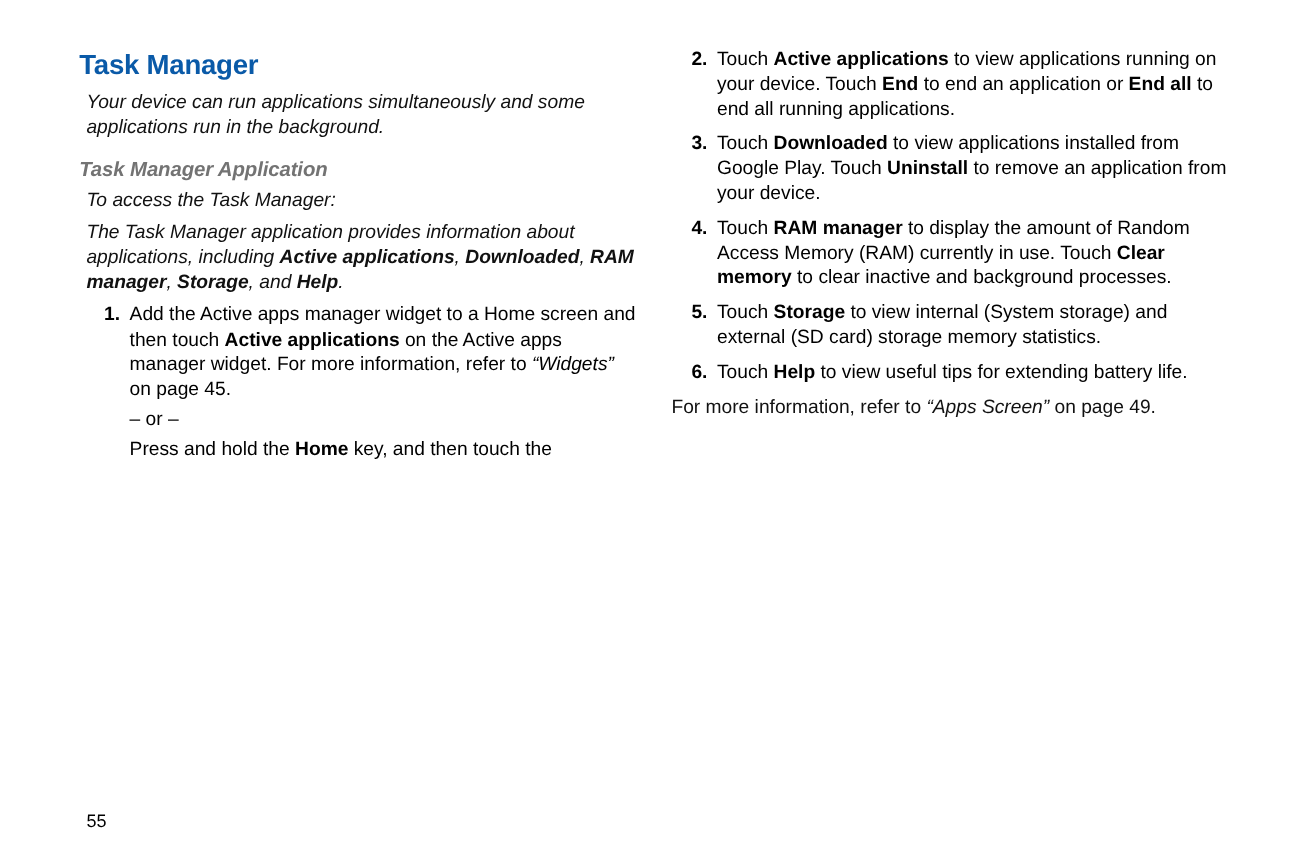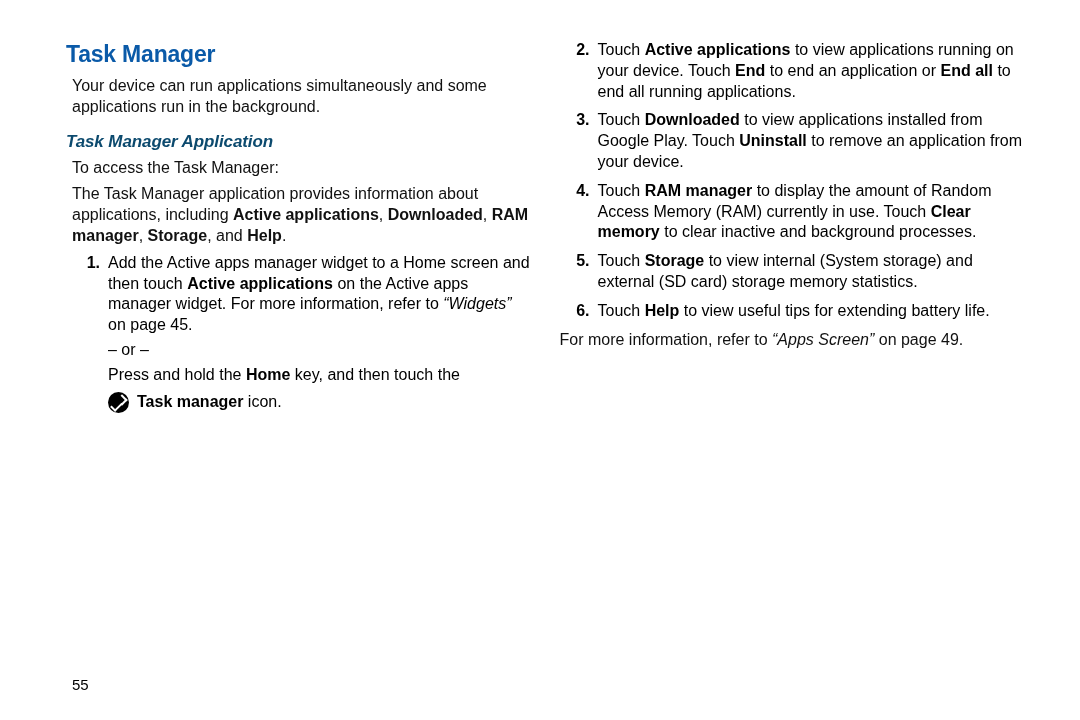--- a/index.html
+++ b/index.html
@@ -36,7 +36,7 @@
     letter-spacing:-0.1px;
   }
   p{margin:0 0 6px 0;font-weight:400;color:#111;font-size:16px;}
-  .indent{padding-left:6px;}
+  .indent{padding-left:6px;font-style:italic;}
   .b{font-weight:700;}
   .i{font-style:italic;}
   ol.steps{list-style:none;margin:0;padding:0;}

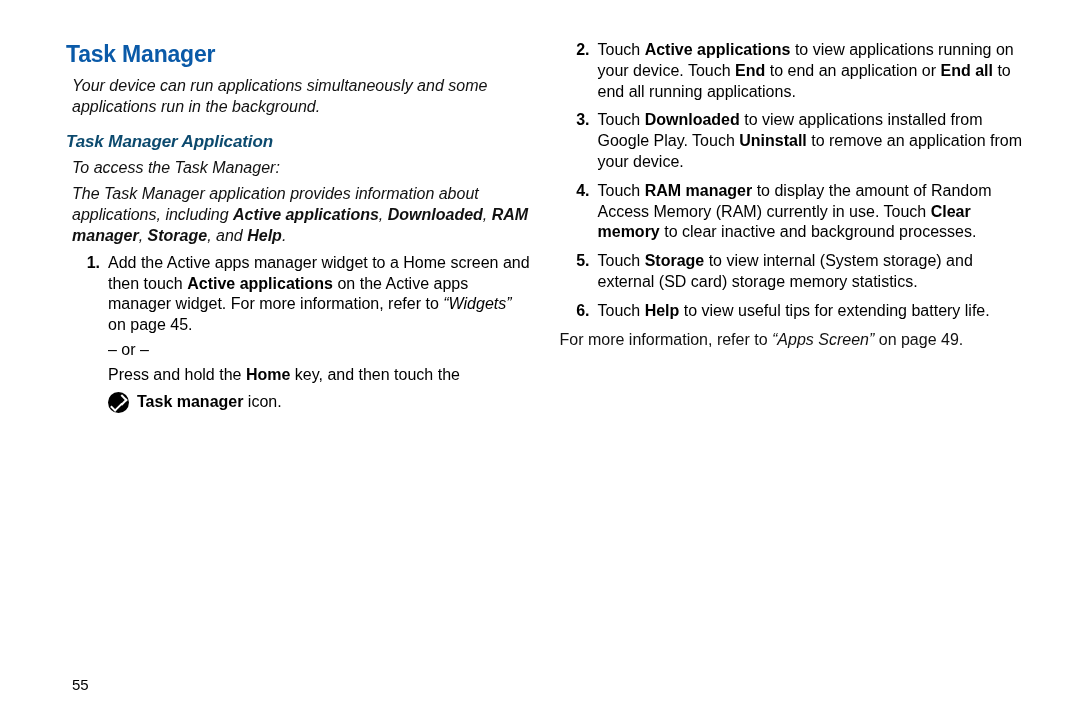--- a/index.html
+++ b/index.html
@@ -31,7 +31,7 @@
     font-weight:900;
     font-style:italic;
     font-size:17px;
-    color:#0c4a6e;
+    color:#737373;
     margin:14px 0 4px 0;
     letter-spacing:-0.1px;
   }

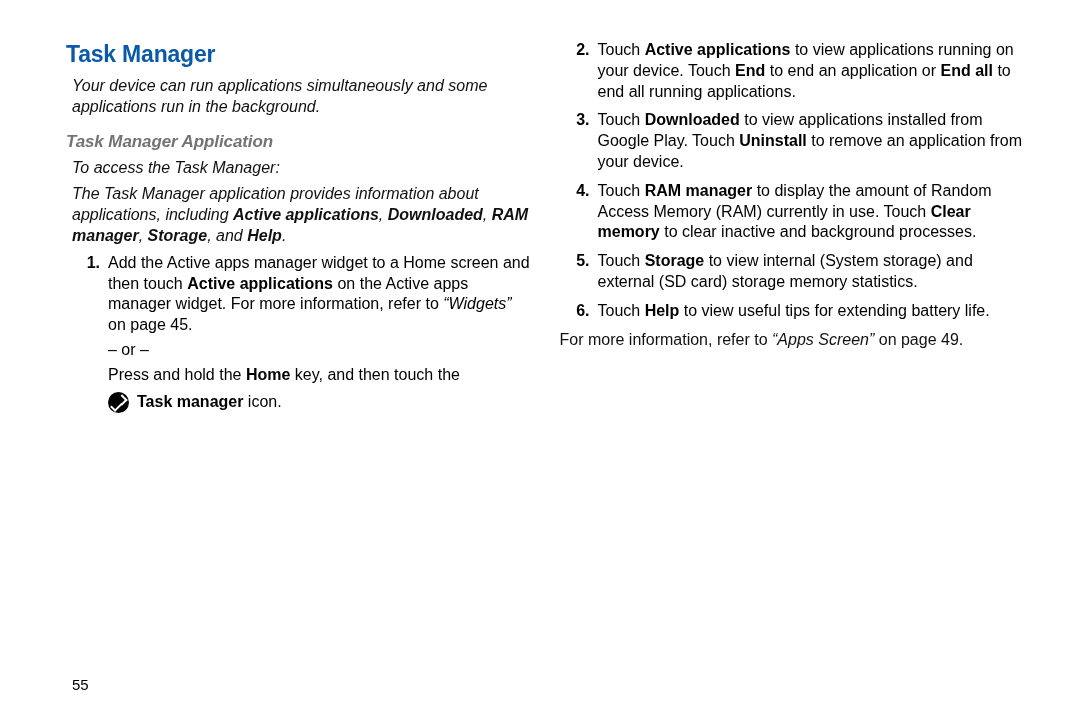--- a/index.html
+++ b/index.html
@@ -98,10 +98,6 @@
           <span><span>Add the Active apps manager widget to a Home screen and then touch </span><span class="b">Active applications</span><span> on the Active apps manager widget. For more information, refer to </span><span class="i">“Widgets”</span><span> on page 45.</span></span>
           <div class="or">– or –</div>
           <span><span>Press and hold the </span><span class="b">Home</span><span> key, and then touch the</span></span>
-          <div class="icon-line">
-            <span class="tm-icon"></span>
-            <span><span class="b">Task manager</span><span> icon.</span></span>
-          </div>
         </span>
       </li>
     </ol>

